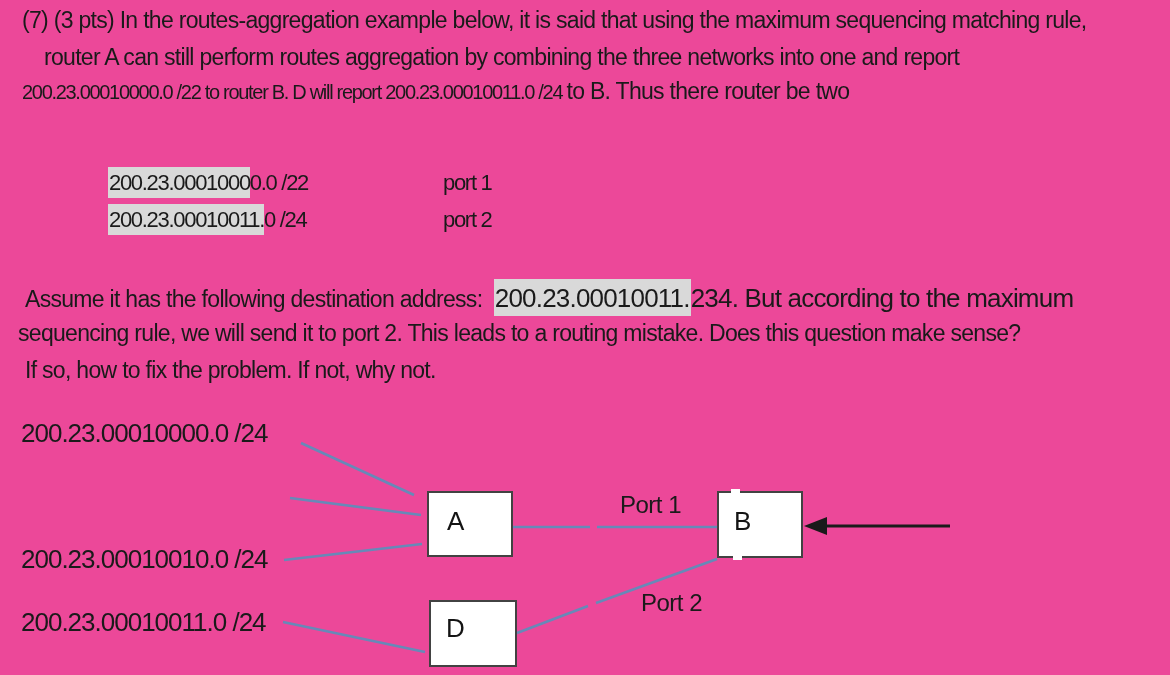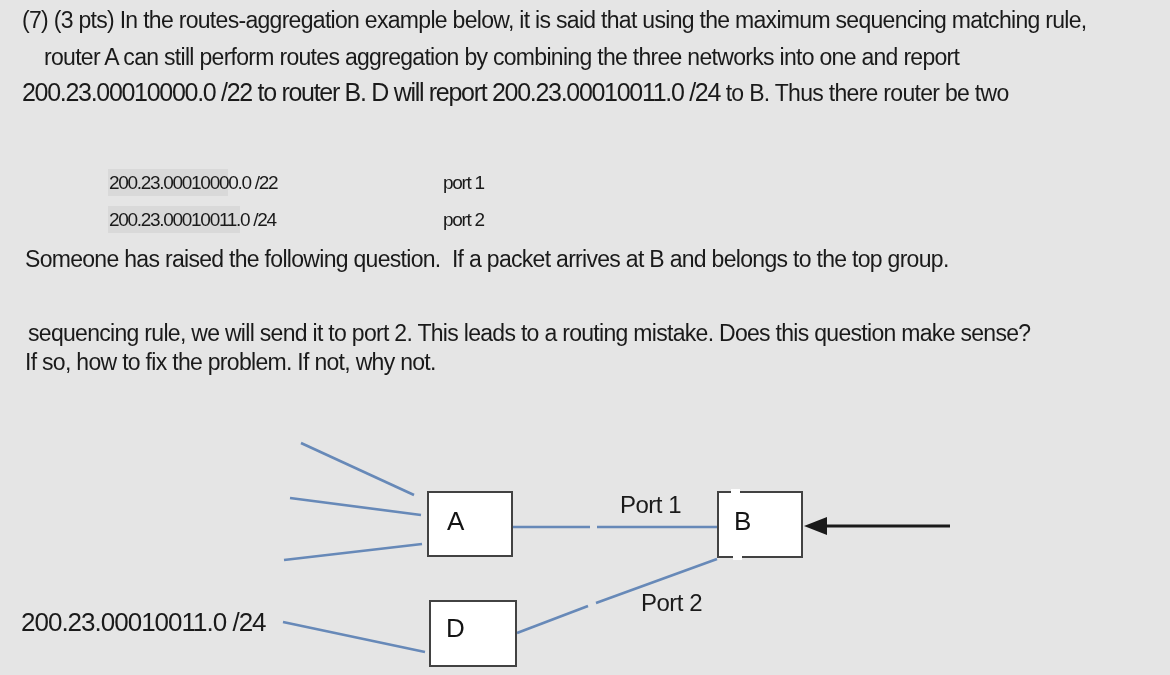--- a/index.html
+++ b/index.html
@@ -4,7 +4,7 @@
 <style>
   html,body{margin:0;padding:0;background:#ffffff;}
   .page{
-    position:relative;width:1170px;height:675px;background:#e5e5e5;overflow:hidden;
+    position:relative;width:1170px;height:675px;background:#ec4899;overflow:hidden;
     font-family:"Liberation Sans","DejaVu Sans",sans-serif;color:#1a1a1a;
   }
   

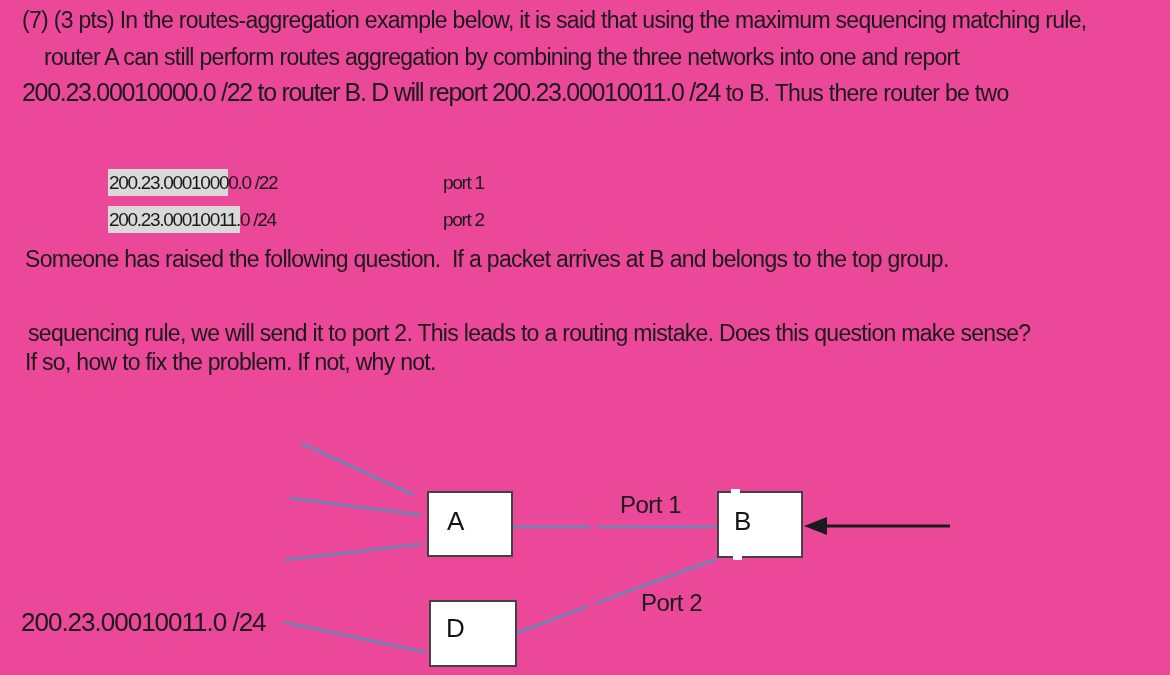--- a/index.html
+++ b/index.html
@@ -9,7 +9,7 @@
   }
   
   .tline{position:absolute;white-space:pre;font-size:23px;letter-spacing:-0.7px;line-height:1.18;color:#1a1a1a;}
-  .big1{font-size:25px;letter-spacing:-1.3px;}
+  .big1{font-size:20px;letter-spacing:-1.3px;}
   .big2{font-size:26px;letter-spacing:-0.8px;}
   .hl{background:#d9d9d9;padding:4px 1px 3px 1px;}
   

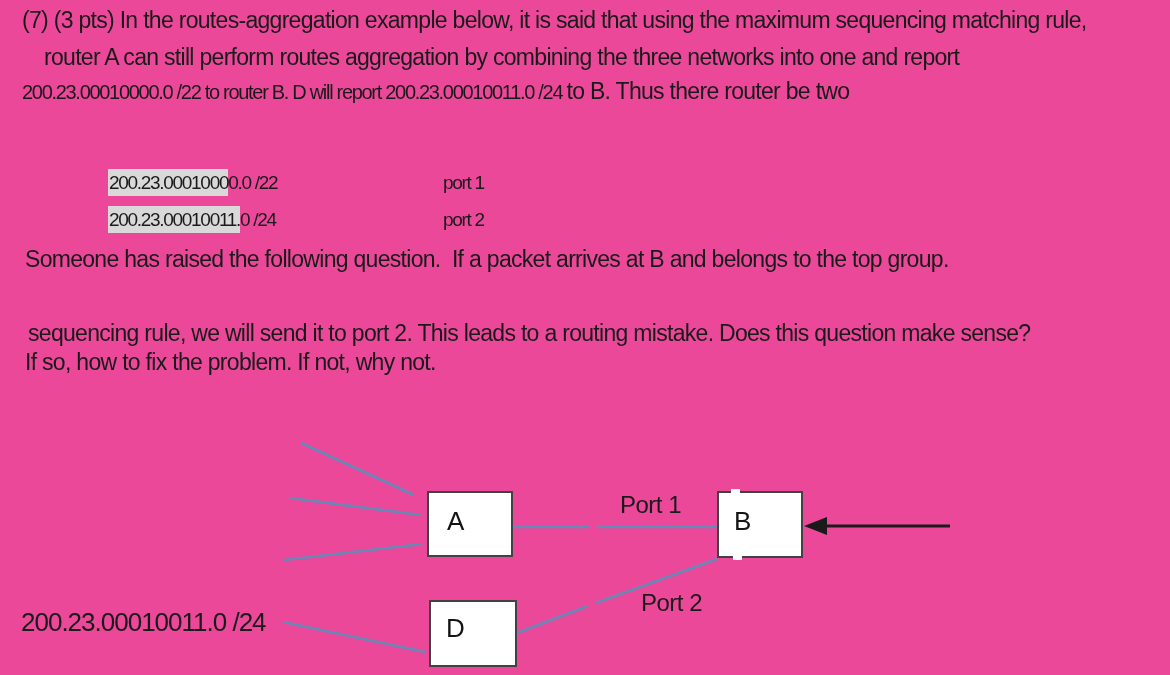--- a/index.html
+++ b/index.html
@@ -13,7 +13,7 @@
   .big2{font-size:26px;letter-spacing:-0.8px;}
   .hl{background:#d9d9d9;padding:4px 1px 3px 1px;}
   
-  .trow{position:absolute;white-space:pre;font-size:19px;letter-spacing:-1.3px;line-height:36px;}
+  .trow{position:absolute;white-space:pre;font-size:22px;letter-spacing:-1.3px;line-height:36px;}
   .trow .hl{padding:3px 0 3px 1px;}
   
   .netlabel{position:absolute;white-space:pre;font-size:26px;letter-spacing:-1px;line-height:1;}

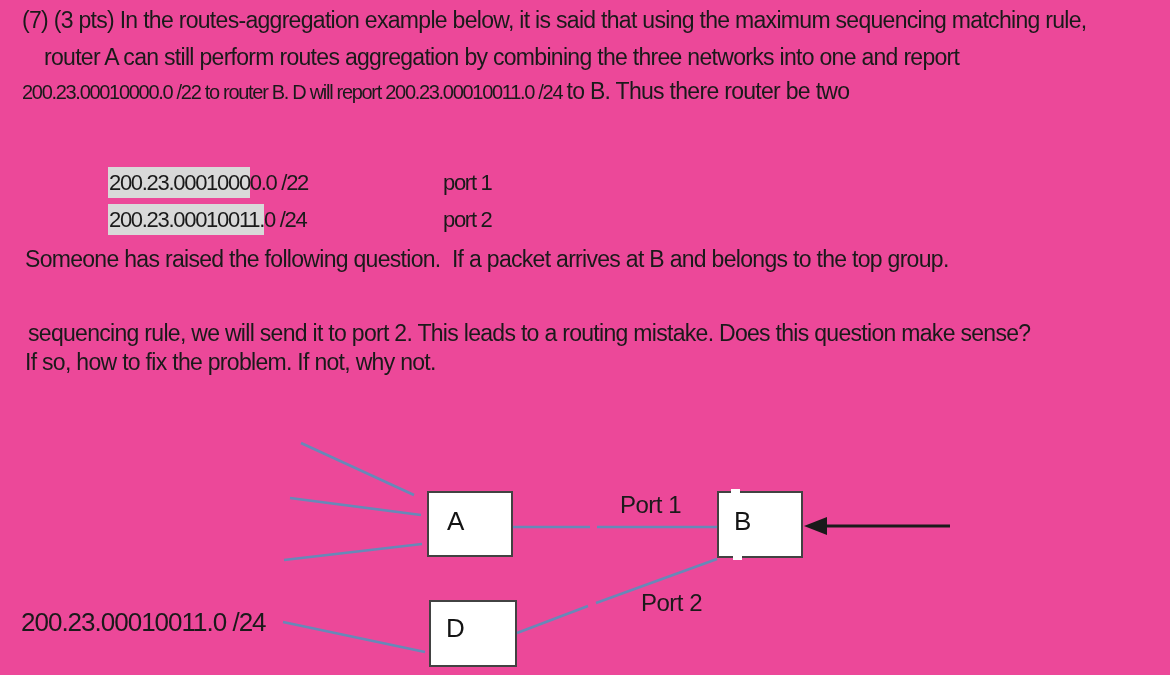--- a/index.html
+++ b/index.html
@@ -37,7 +37,6 @@
   <div class="trow" style="top:202px;left:108px"><span class="hl">200.23.00010011.</span><span>0 /24</span></div>
   <div class="trow" style="top:202px;left:443px">port 2</div>
 
-  <div class="tline" style="top:246px;left:25px">Someone has raised the following question.  If a packet arrives at B and belongs to the top group.</div>
   <div class="tline" style="top:320px;left:28px">sequencing rule, we will send it to port 2. This leads to a routing mistake. Does this question make sense?</div>
   <div class="tline" style="top:349px;left:25px">If so, how to fix the problem. If not, why not.</div>
 

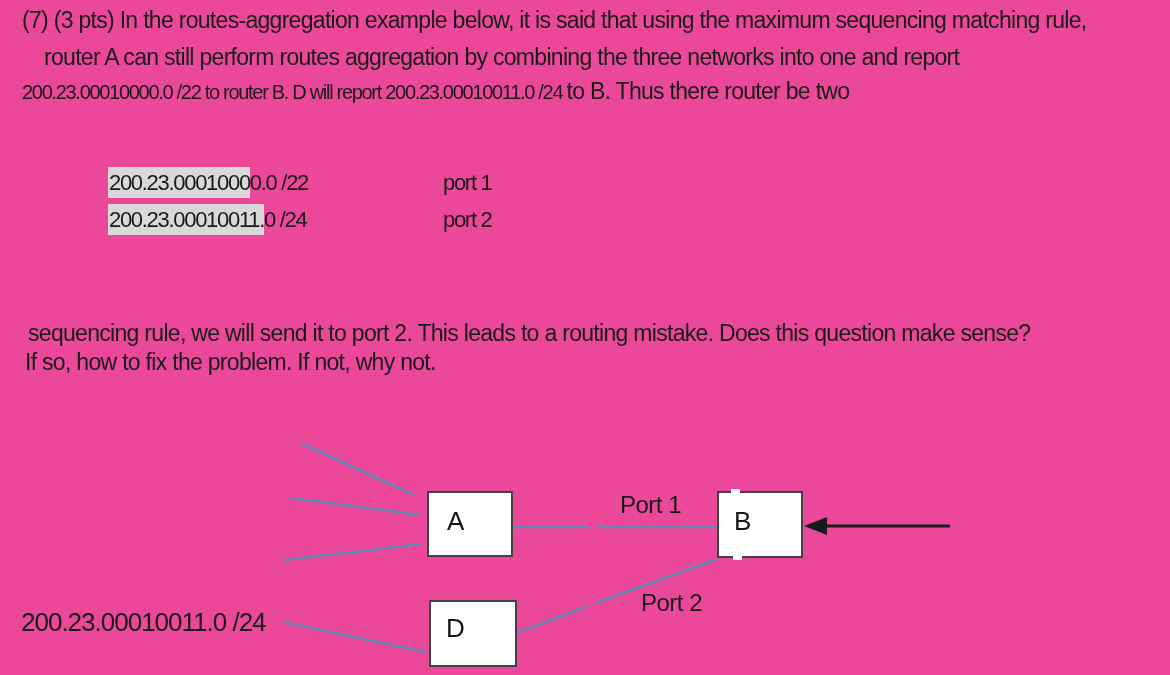--- a/index.html
+++ b/index.html
@@ -37,6 +37,7 @@
   <div class="trow" style="top:202px;left:108px"><span class="hl">200.23.00010011.</span><span>0 /24</span></div>
   <div class="trow" style="top:202px;left:443px">port 2</div>
 
+  <div class="tline" style="top:283px;left:25px"><span>Assume it has the following destination address:  </span><span class="big2 hl">200.23.00010011.</span><span class="big2" style="background:none">234. But according to the maximum</span></div>
   <div class="tline" style="top:320px;left:28px">sequencing rule, we will send it to port 2. This leads to a routing mistake. Does this question make sense?</div>
   <div class="tline" style="top:349px;left:25px">If so, how to fix the problem. If not, why not.</div>
 

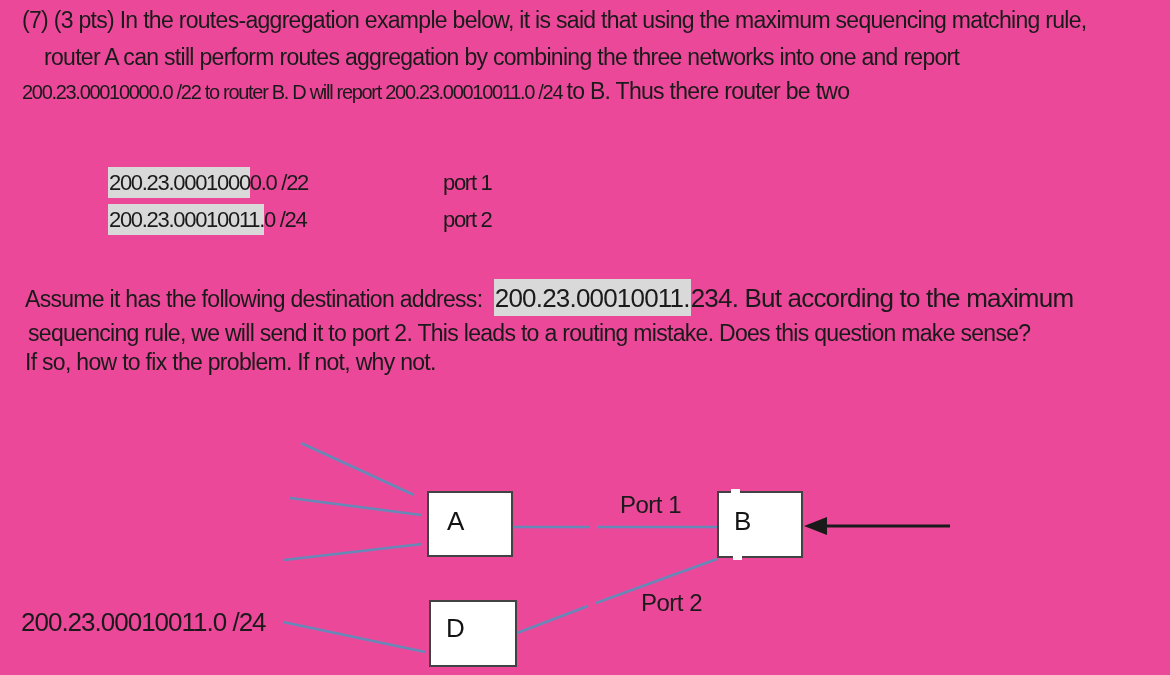--- a/index.html
+++ b/index.html
@@ -38,7 +38,7 @@
   <div class="trow" style="top:202px;left:443px">port 2</div>
 
   <div class="tline" style="top:283px;left:25px"><span>Assume it has the following destination address:  </span><span class="big2 hl">200.23.00010011.</span><span class="big2" style="background:none">234. But according to the maximum</span></div>
-  <div class="tline" style="top:320px;left:28px">sequencing rule, we will send it to port 2. This leads to a routing mistake. Does this question make sense?</div>
+  <div class="tline" style="top:320px;left:18px">sequencing rule, we will send it to port 2. This leads to a routing mistake. Does this question make sense?</div>
   <div class="tline" style="top:349px;left:25px">If so, how to fix the problem. If not, why not.</div>
 
   <svg class="wires" width="1170" height="675" viewBox="0 0 1170 675">

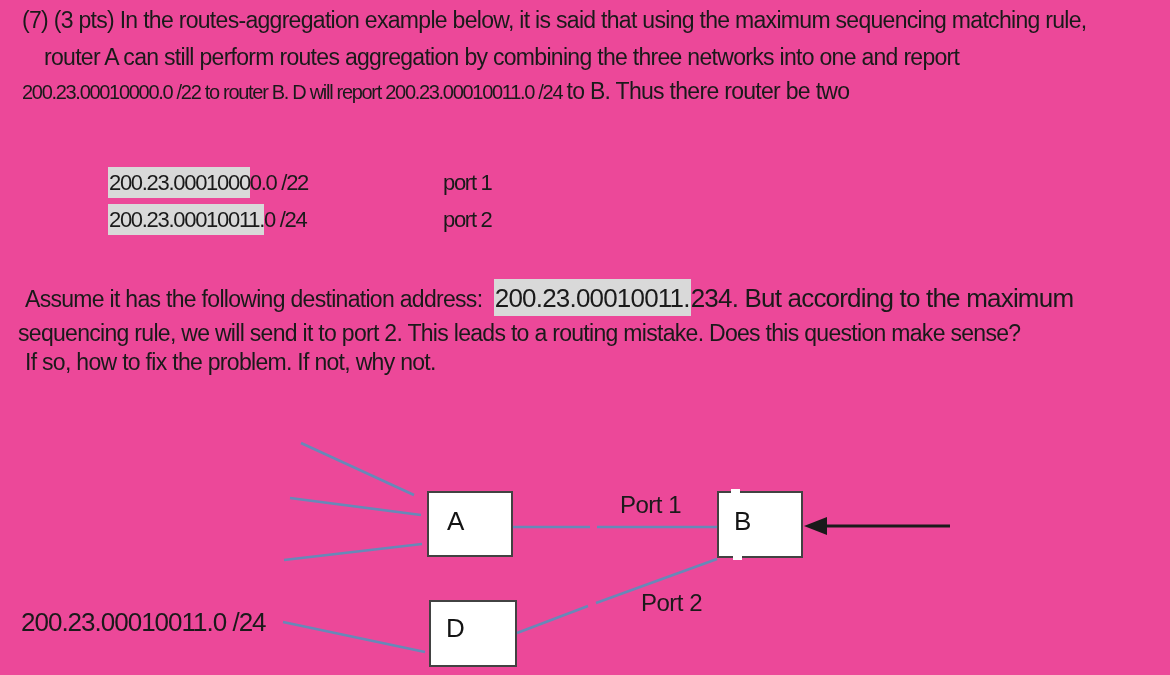--- a/index.html
+++ b/index.html
@@ -39,7 +39,7 @@
 
   <div class="tline" style="top:283px;left:25px"><span>Assume it has the following destination address:  </span><span class="big2 hl">200.23.00010011.</span><span class="big2" style="background:none">234. But according to the maximum</span></div>
   <div class="tline" style="top:320px;left:18px">sequencing rule, we will send it to port 2. This leads to a routing mistake. Does this question make sense?</div>
-  <div class="tline" style="top:349px;left:25px">If so, how to fix the problem. If not, why not.</div>
+  <div class="tline" style="top:357px;left:25px">If so, how to fix the problem. If not, why not.</div>
 
   <svg class="wires" width="1170" height="675" viewBox="0 0 1170 675">
     <line x1="301" y1="443" x2="414" y2="495" stroke="#6789b8" stroke-width="2.6"></line>

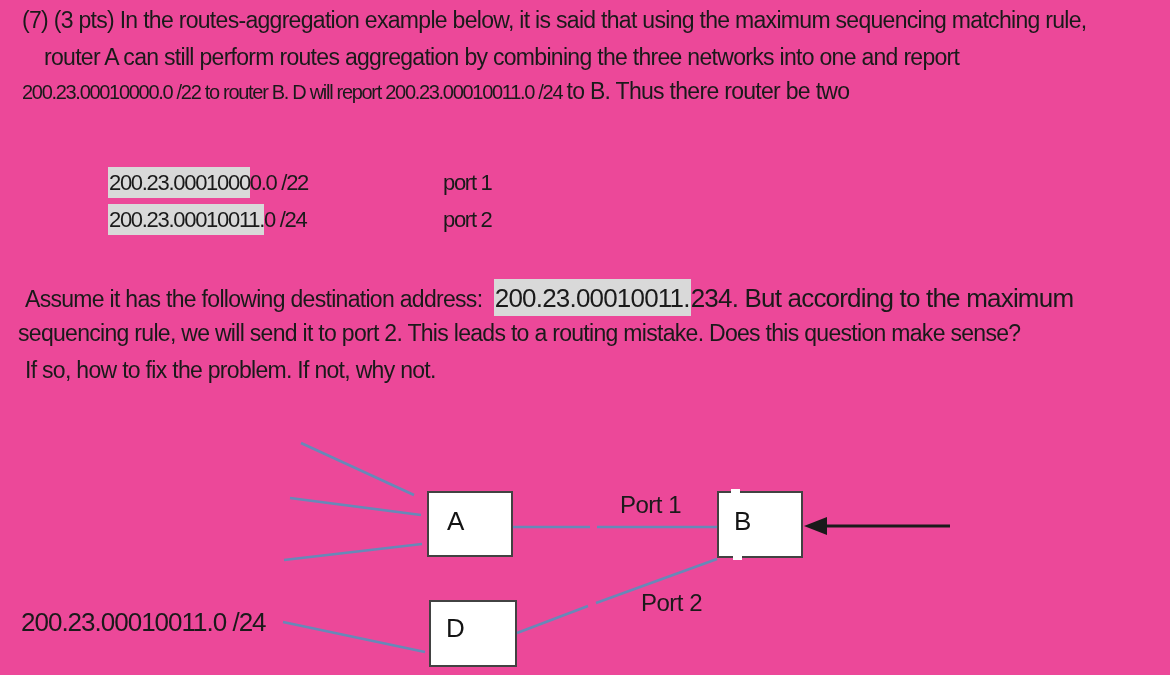--- a/index.html
+++ b/index.html
@@ -54,6 +54,7 @@
     <polygon points="804,526 827,517 827,535" fill="#1a1a1a"></polygon>
   </svg>
 
+  <div class="netlabel" style="top:420px;left:21px">200.23.00010000.0 /24</div>
   <div class="netlabel" style="top:609px;left:21px">200.23.00010011.0 /24</div>
 
   <div class="rbox" style="left:427px;top:491px;width:86px;height:66px"></div>

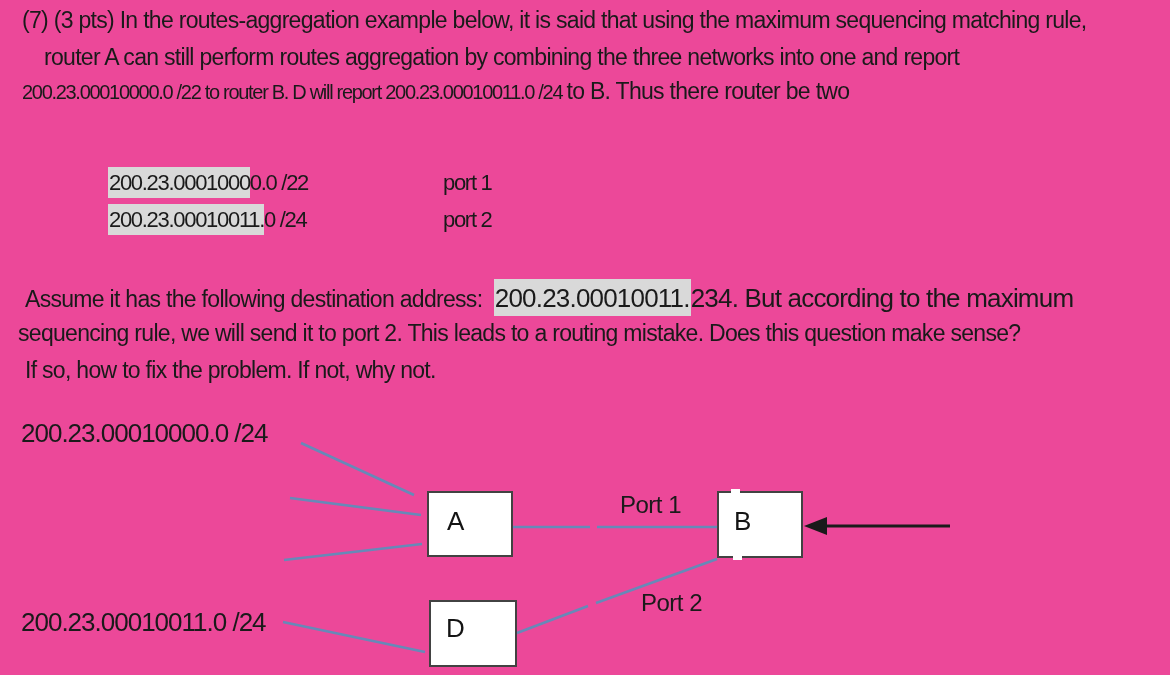--- a/index.html
+++ b/index.html
@@ -55,6 +55,7 @@
   </svg>
 
   <div class="netlabel" style="top:420px;left:21px">200.23.00010000.0 /24</div>
+  <div class="netlabel" style="top:546px;left:21px">200.23.00010010.0 /24</div>
   <div class="netlabel" style="top:609px;left:21px">200.23.00010011.0 /24</div>
 
   <div class="rbox" style="left:427px;top:491px;width:86px;height:66px"></div>

